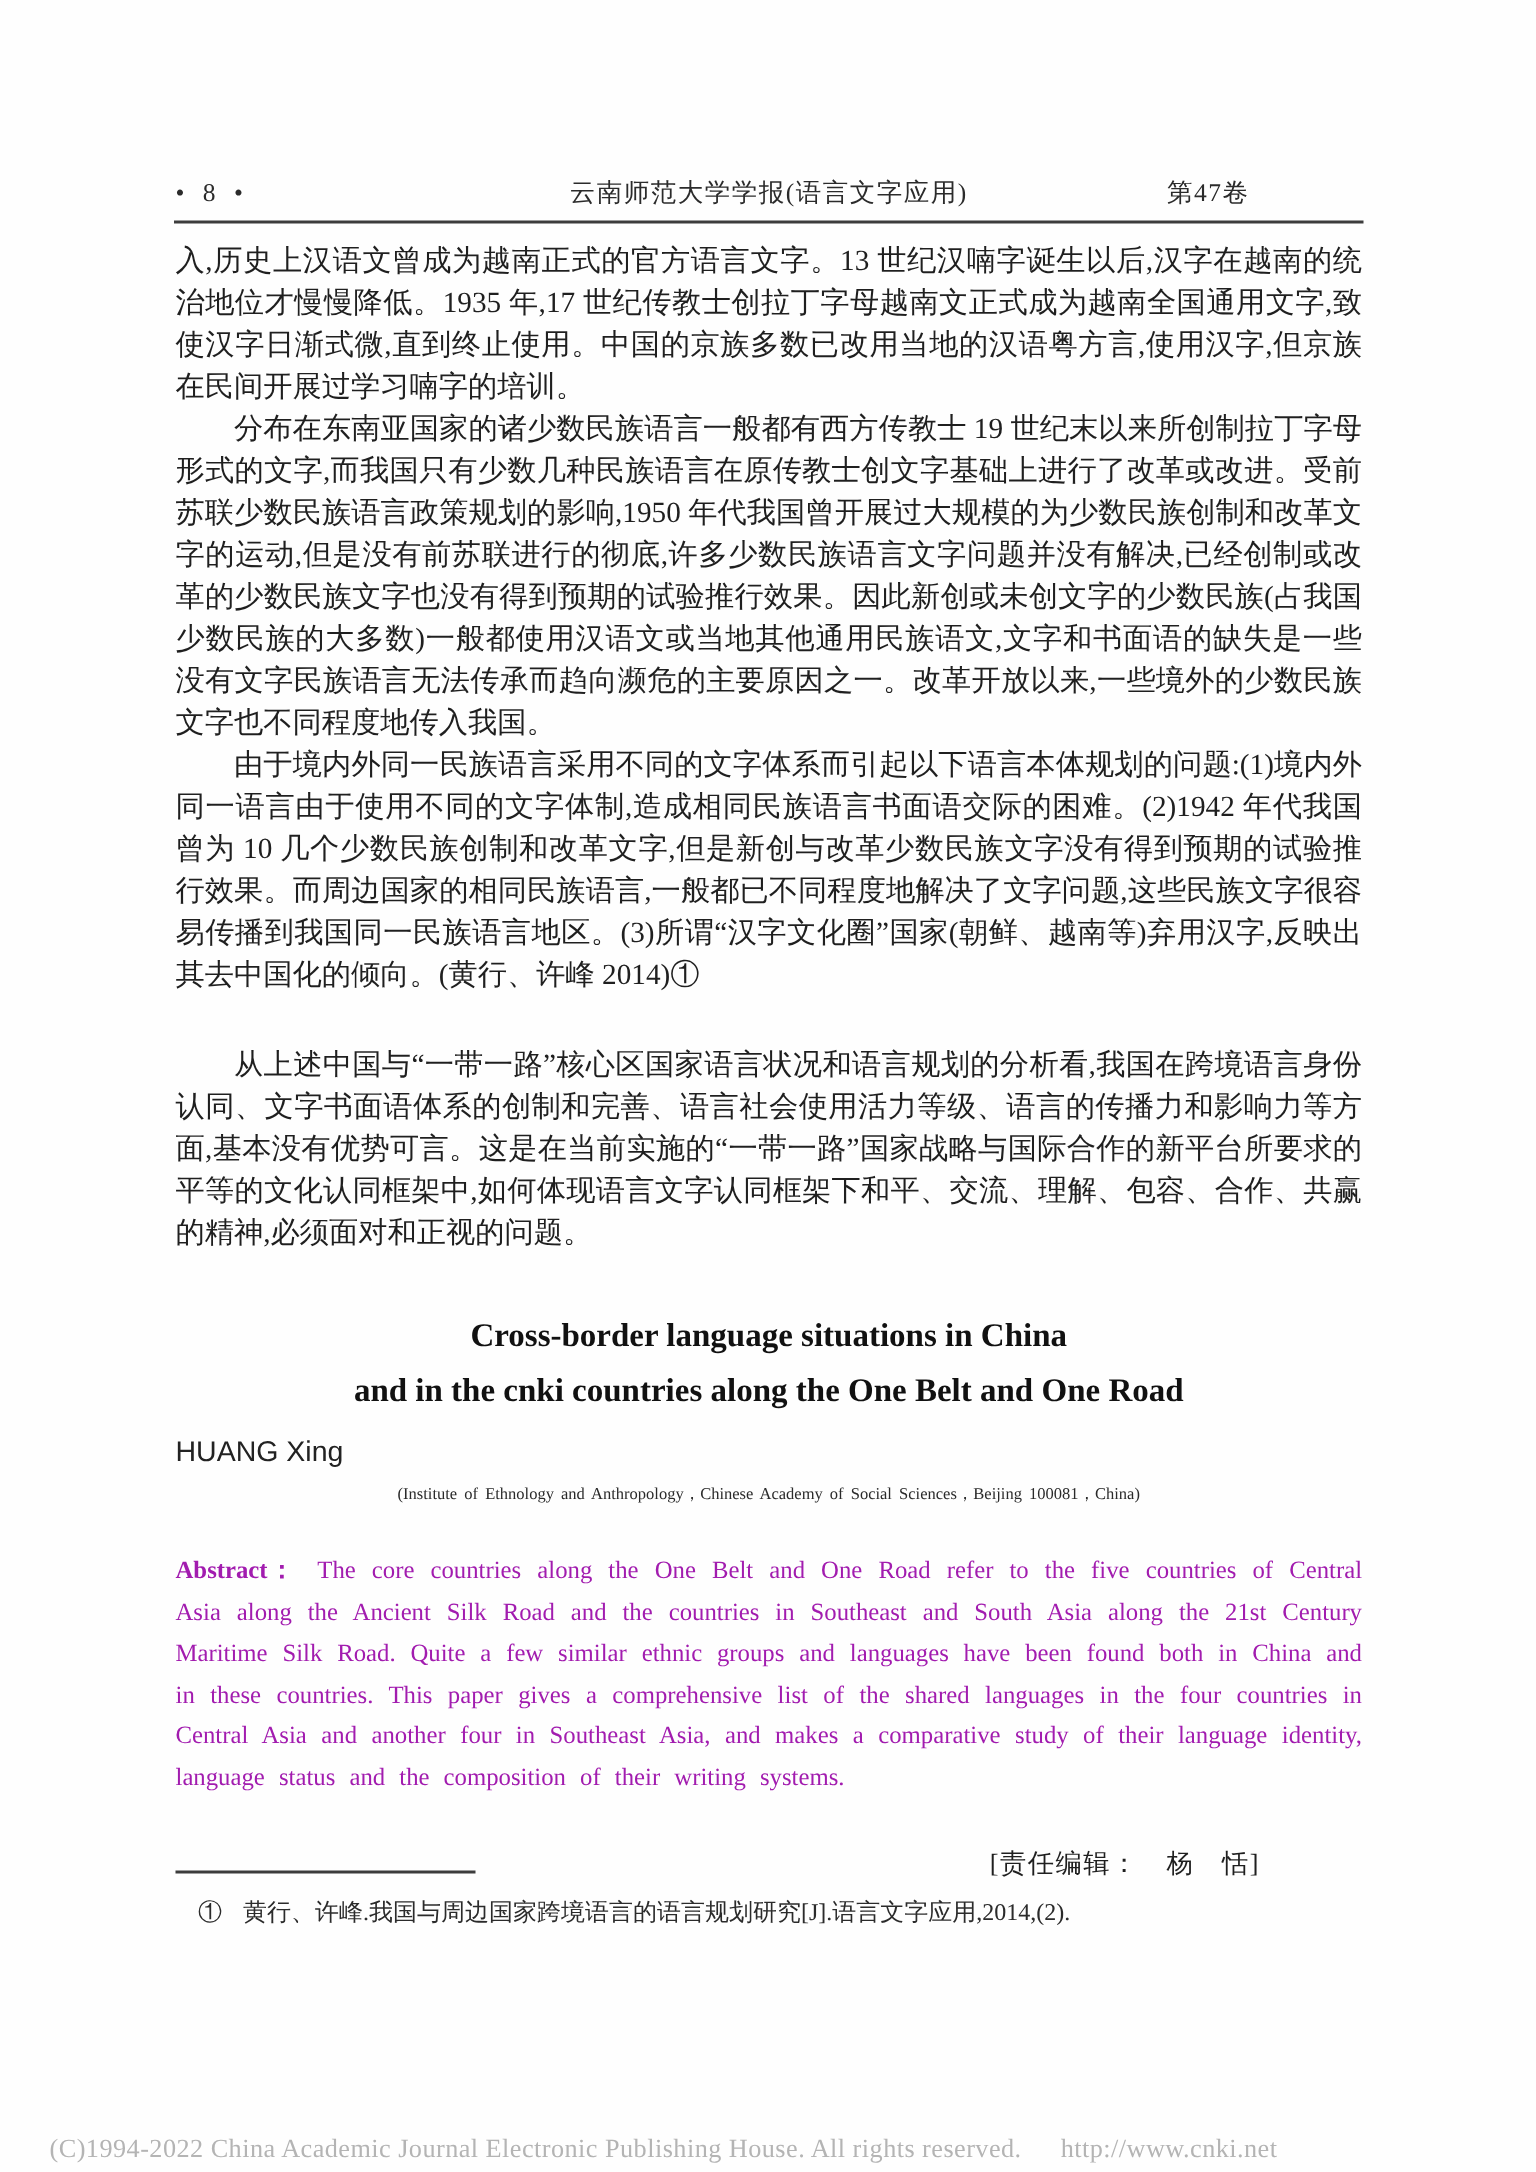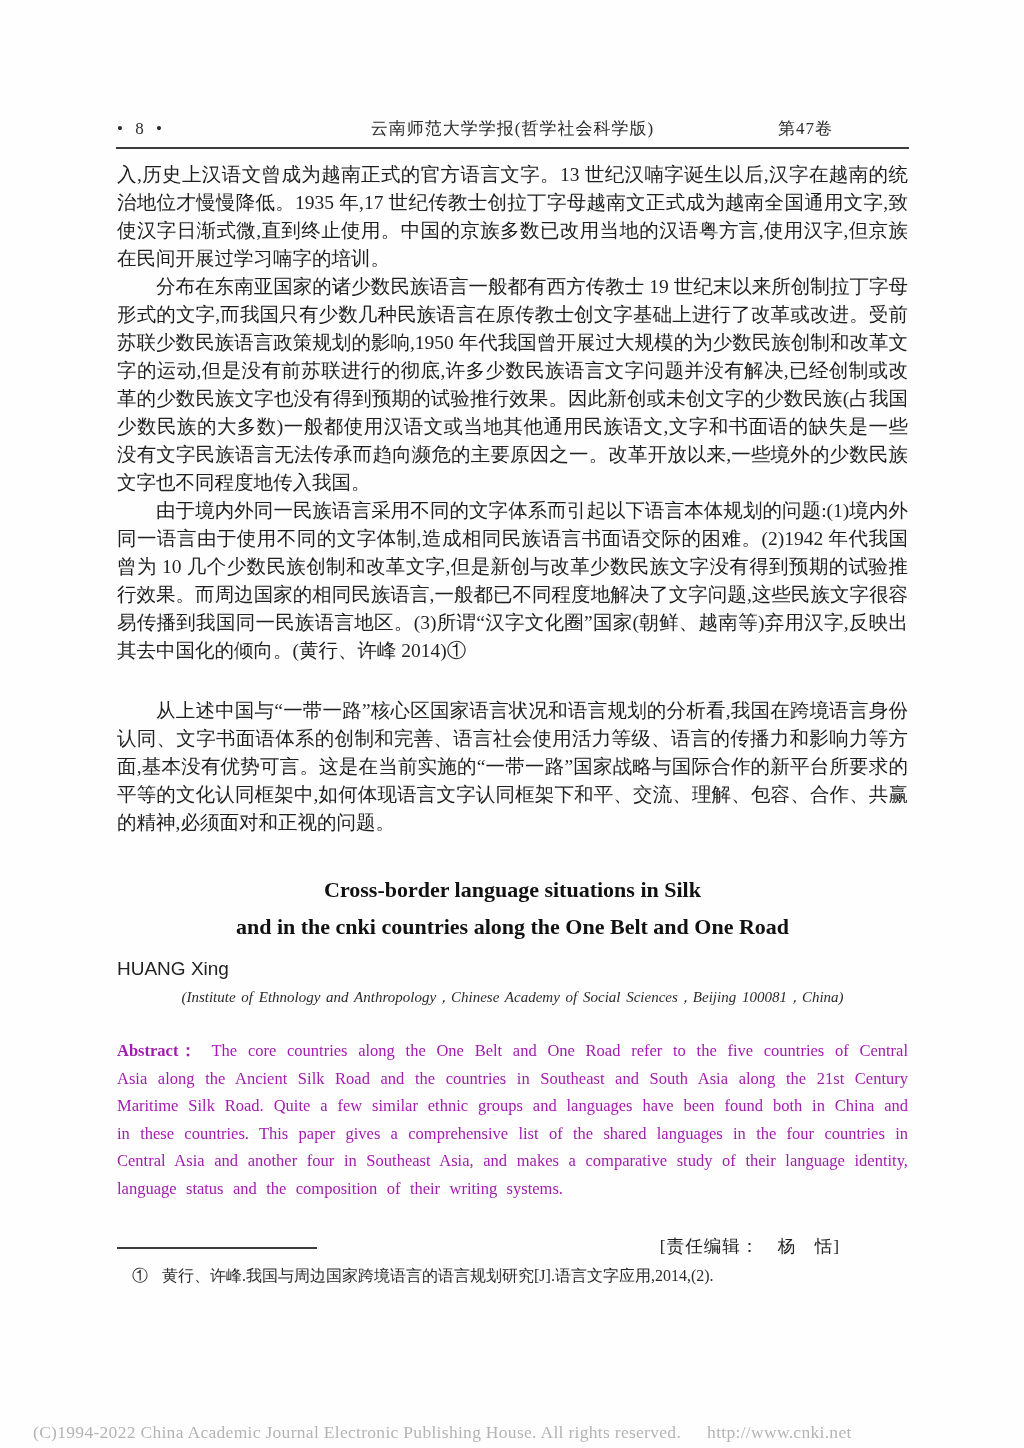--- a/index.html
+++ b/index.html
@@ -80,7 +80,7 @@
 
   <div class="header">
     <span class="h-left">• 8 •</span>
-    <span class="h-center">云南师范大学学报(哲学社会科学版)</span>
+    <span class="h-center">云南师范大学学报(语言文字应用)</span>
     <span class="h-right">第47卷</span>
   </div>
   <div class="header-rule"></div>

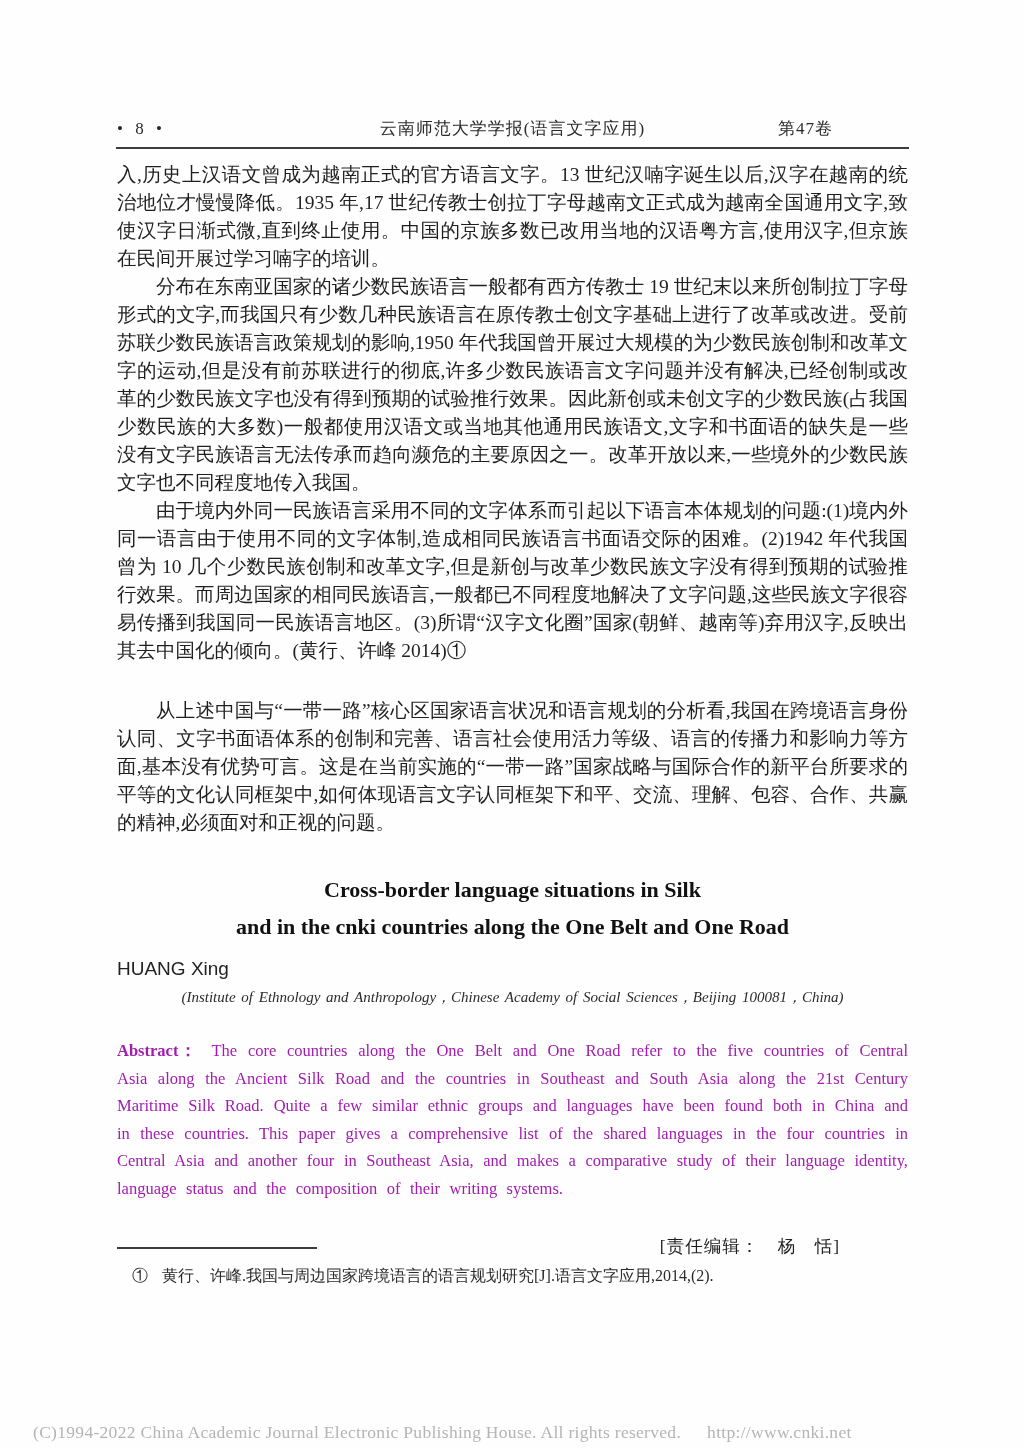--- a/index.html
+++ b/index.html
@@ -93,7 +93,7 @@
     <p class="para indent gap-top">从上述中国与“一带一路”核心区国家语言状况和语言规划的分析看,我国在跨境语言身份认同、文字书面语体系的创制和完善、语言社会使用活力等级、语言的传播力和影响力等方面,基本没有优势可言。这是在当前实施的“一带一路”国家战略与国际合作的新平台所要求的平等的文化认同框架中,如何体现语言文字认同框架下和平、交流、理解、包容、合作、共赢的精神,必须面对和正视的问题。</p>
 
     <div class="en-title">
-      <div>Cross-border language situations in Silk</div>
+      <div>Cross-border language situations in China</div>
       <div>and in the cnki countries along the One Belt and One Road</div>
     </div>
 

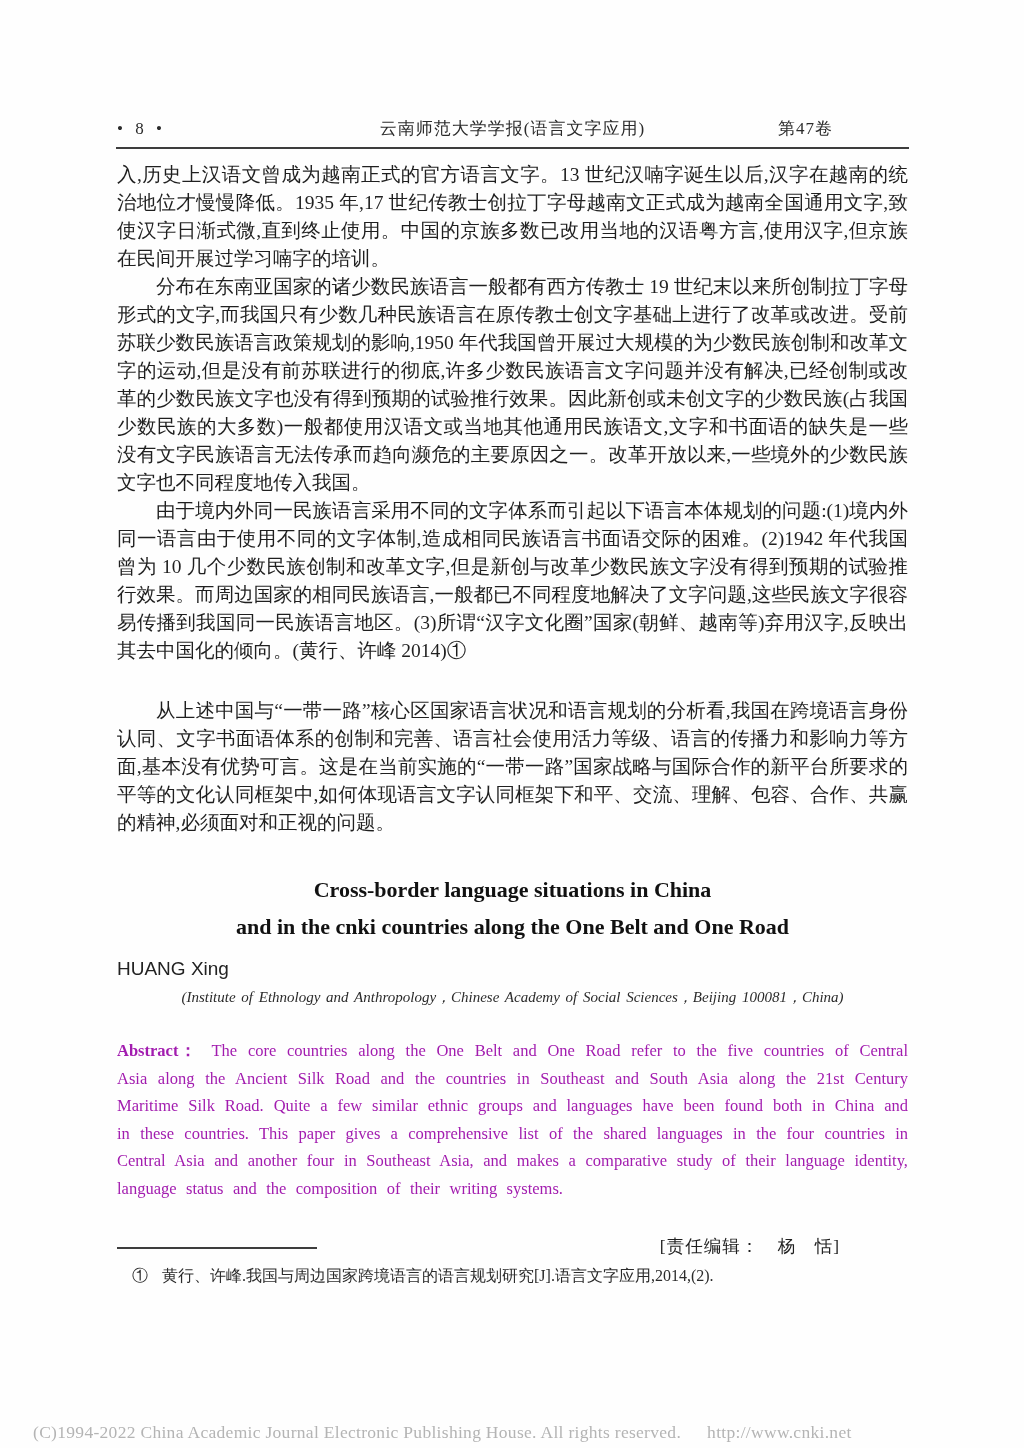--- a/index.html
+++ b/index.html
@@ -44,8 +44,8 @@
     font-size:19px; color:#222;
   }
   .affiliation {
-    margin-top:8px; text-align:center; font-style:italic;
-    font-size:15px; color:#2a2a2a; word-spacing:2px;
+    margin-top:8px; text-align:center; 
+    font-size:11px; color:#2a2a2a; word-spacing:2px;
   }
   .abstract {
     margin-top:30px; font-size:16.5px; line-height:27.5px;

